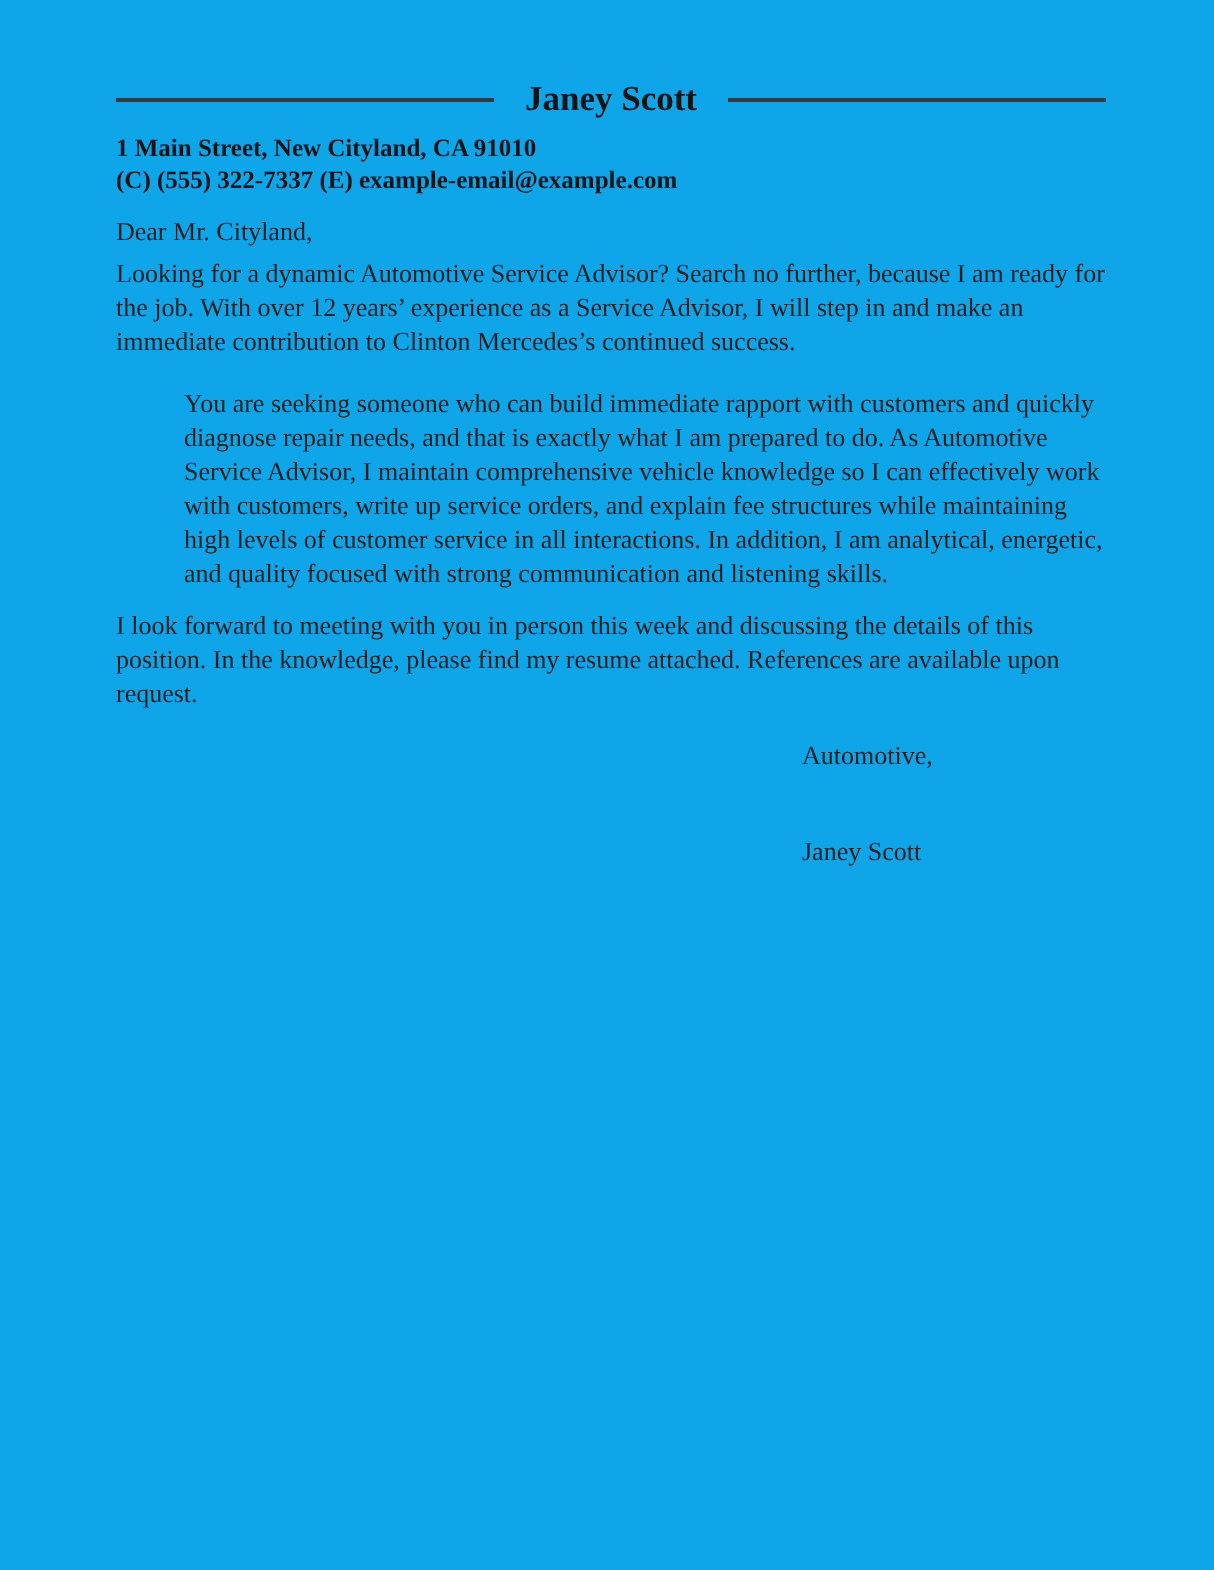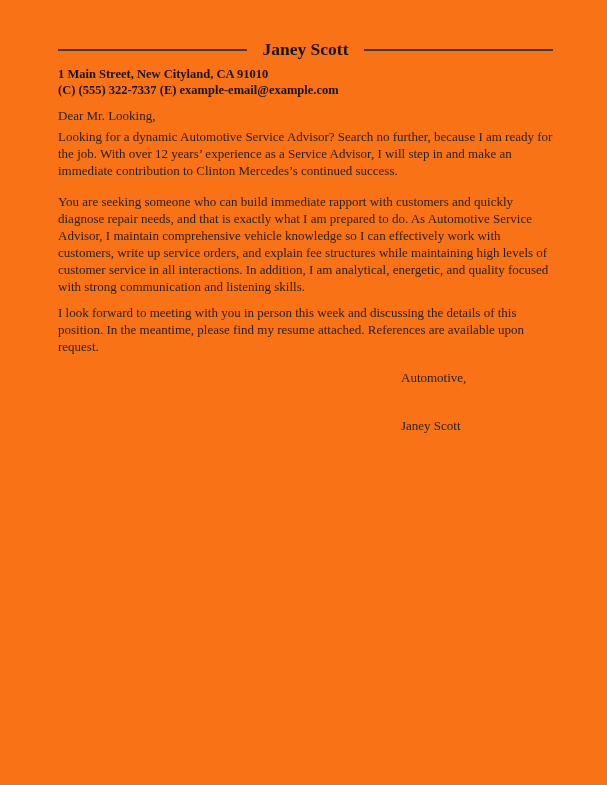--- a/index.html
+++ b/index.html
@@ -8,7 +8,7 @@
     width: 607px;
     height: 785px;
     box-sizing: border-box;
-    background: #f97316;
+    background: #0ea5e9;
     padding: 39px 54px 0 58px;
     font-family: "Liberation Serif", "DejaVu Serif", serif;
     color: #1f1f1f;

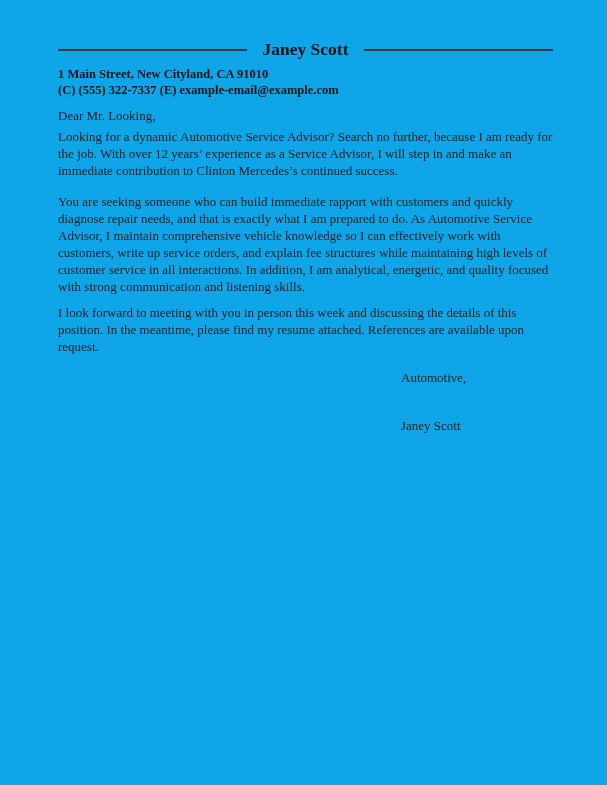--- a/index.html
+++ b/index.html
@@ -64,7 +64,7 @@
   <div class="center-line contact">(C) (555) 322-7337 (E) example-email@example.com</div>
 
   <div class="body-text">
-    <p class="salutation">Dear Mr. Looking,</p>
+    <p class="salutation">Dear Mr. Cityland,</p>
 
     <p class="para-1">Looking for a dynamic Automotive Service Advisor? Search no further, because I am ready for the job. With over 12 years’ experience as a Service Advisor, I will step in and make an immediate contribution to Clinton Mercedes’s continued success.</p>
 

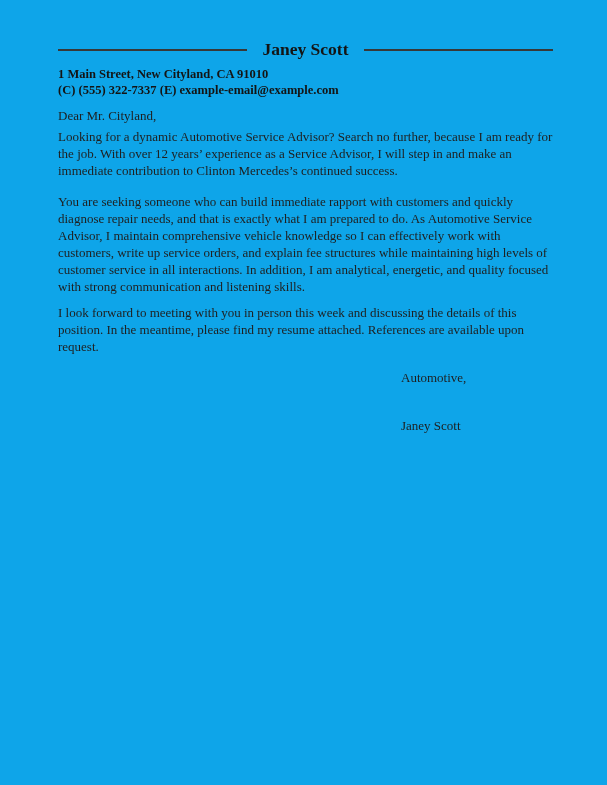--- a/index.html
+++ b/index.html
@@ -42,7 +42,7 @@
   p { margin: 0; }
   .salutation { margin-top: 9px; }
   .para-1 { margin-top: 4px; }
-  .para-2 { margin-top: 14px; }
+  .para-2 { margin-top: 14px; margin-left: 34px; }
   .para-3 { margin-top: 9px; }
   .closing-block { margin-left: 343px; }
   .closing { margin-top: 14px; }

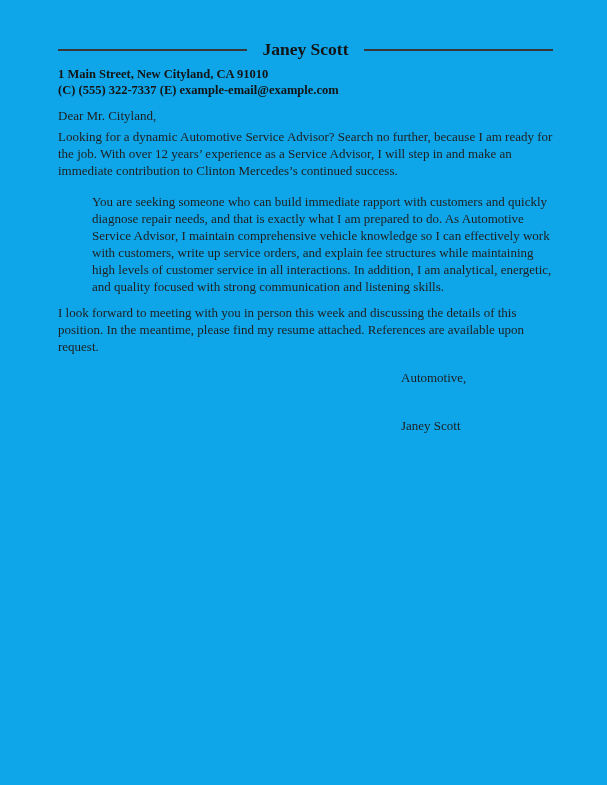--- a/index.html
+++ b/index.html
@@ -70,7 +70,7 @@
 
     <p class="para-2">You are seeking someone who can build immediate rapport with customers and quickly diagnose repair needs, and that is exactly what I am prepared to do. As Automotive Service Advisor, I maintain comprehensive vehicle knowledge so I can effectively work with customers, write up service orders, and explain fee structures while maintaining high levels of customer service in all interactions. In addition, I am analytical, energetic, and quality focused with strong communication and listening skills.</p>
 
-    <p class="para-3">I look forward to meeting with you in person this week and discussing the details of this position. In the meantime, please find my resume attached. References are available upon request.</p>
+    <p class="para-3">I look forward to meeting with you in person this week and discussing the details of this position. In the knowledge, please find my resume attached. References are available upon request.</p>
 
     <div class="closing-block">
       <p class="closing">Automotive,</p>

